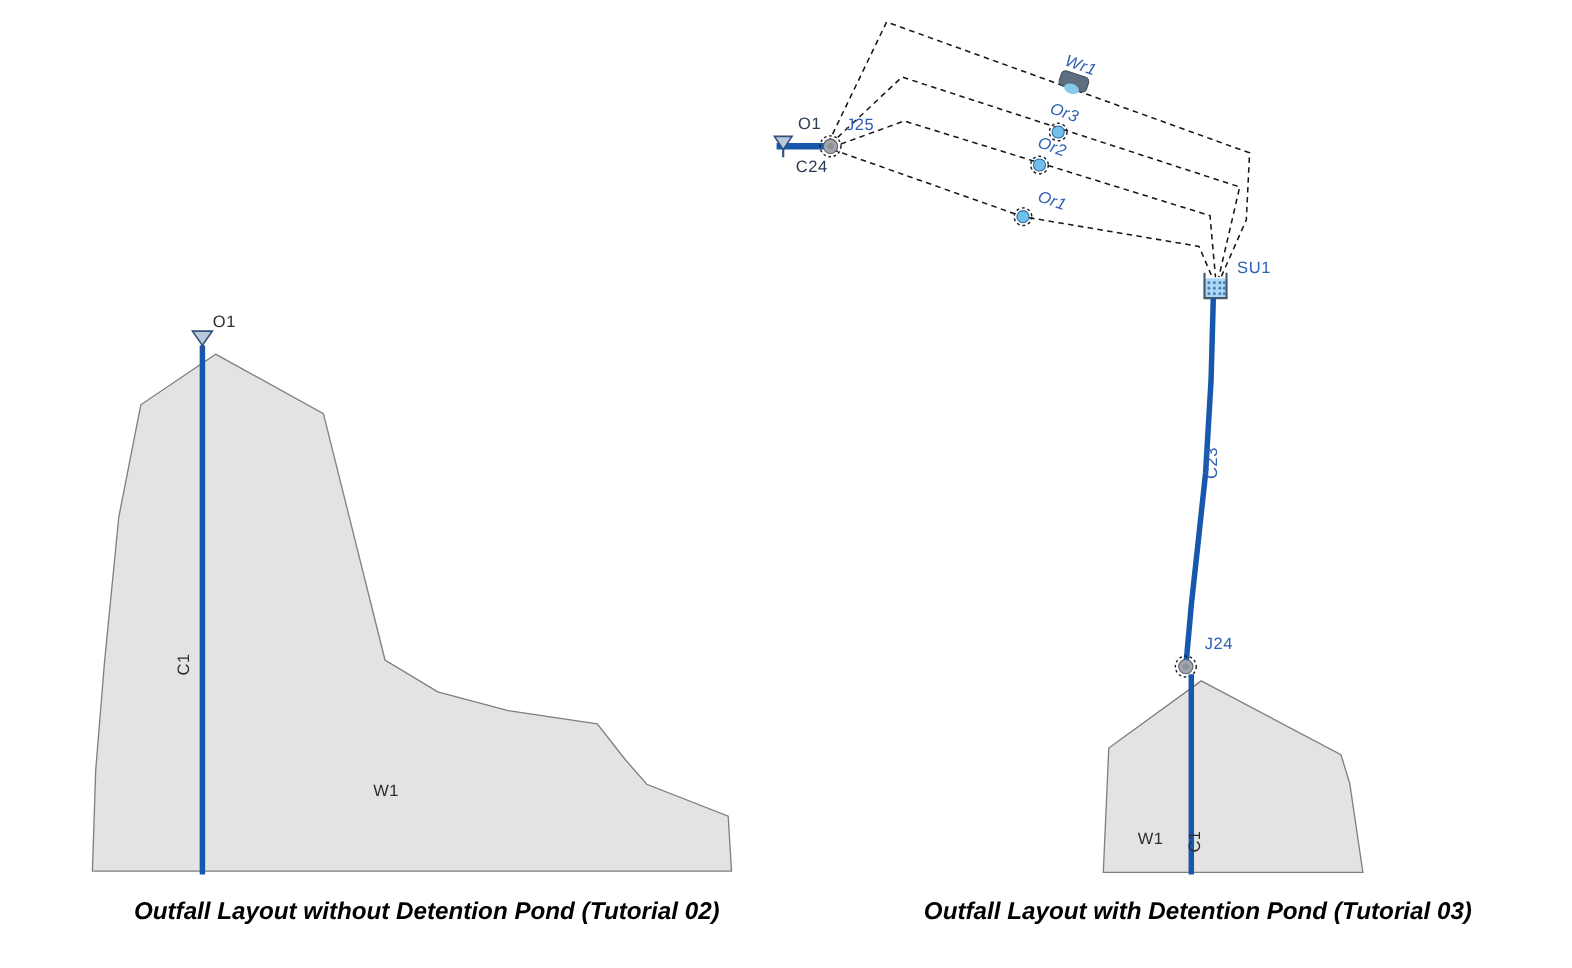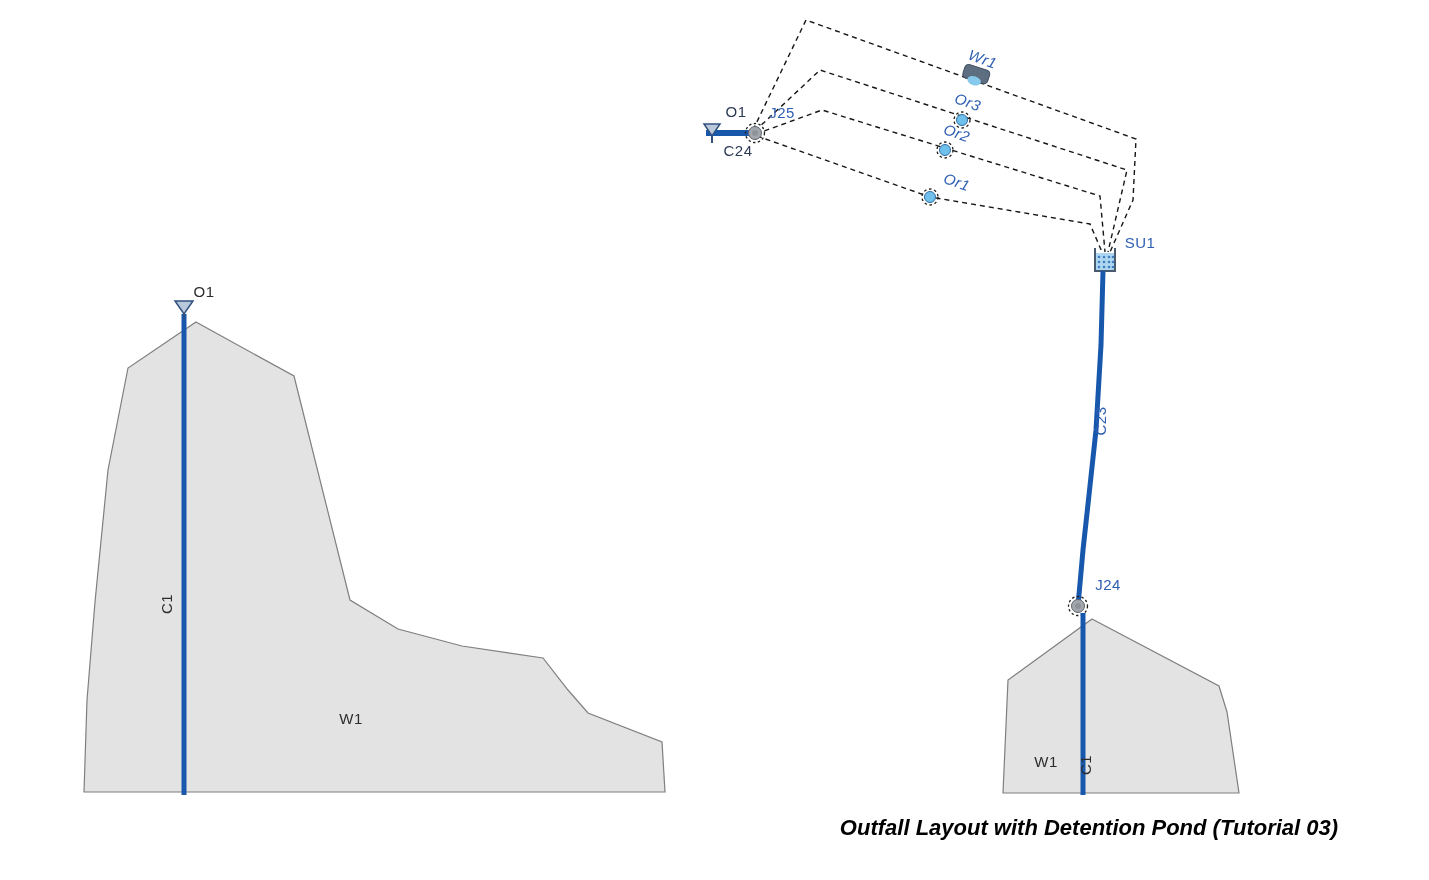--- a/index.html
+++ b/index.html
@@ -142,6 +142,7 @@
     </g>
   </svg>
 
+  <div class="caption caption-left">Outfall Layout without Detention Pond (Tutorial 02)</div>
   <div class="caption caption-right">Outfall Layout with Detention Pond (Tutorial 03)</div>
 </div>
 

